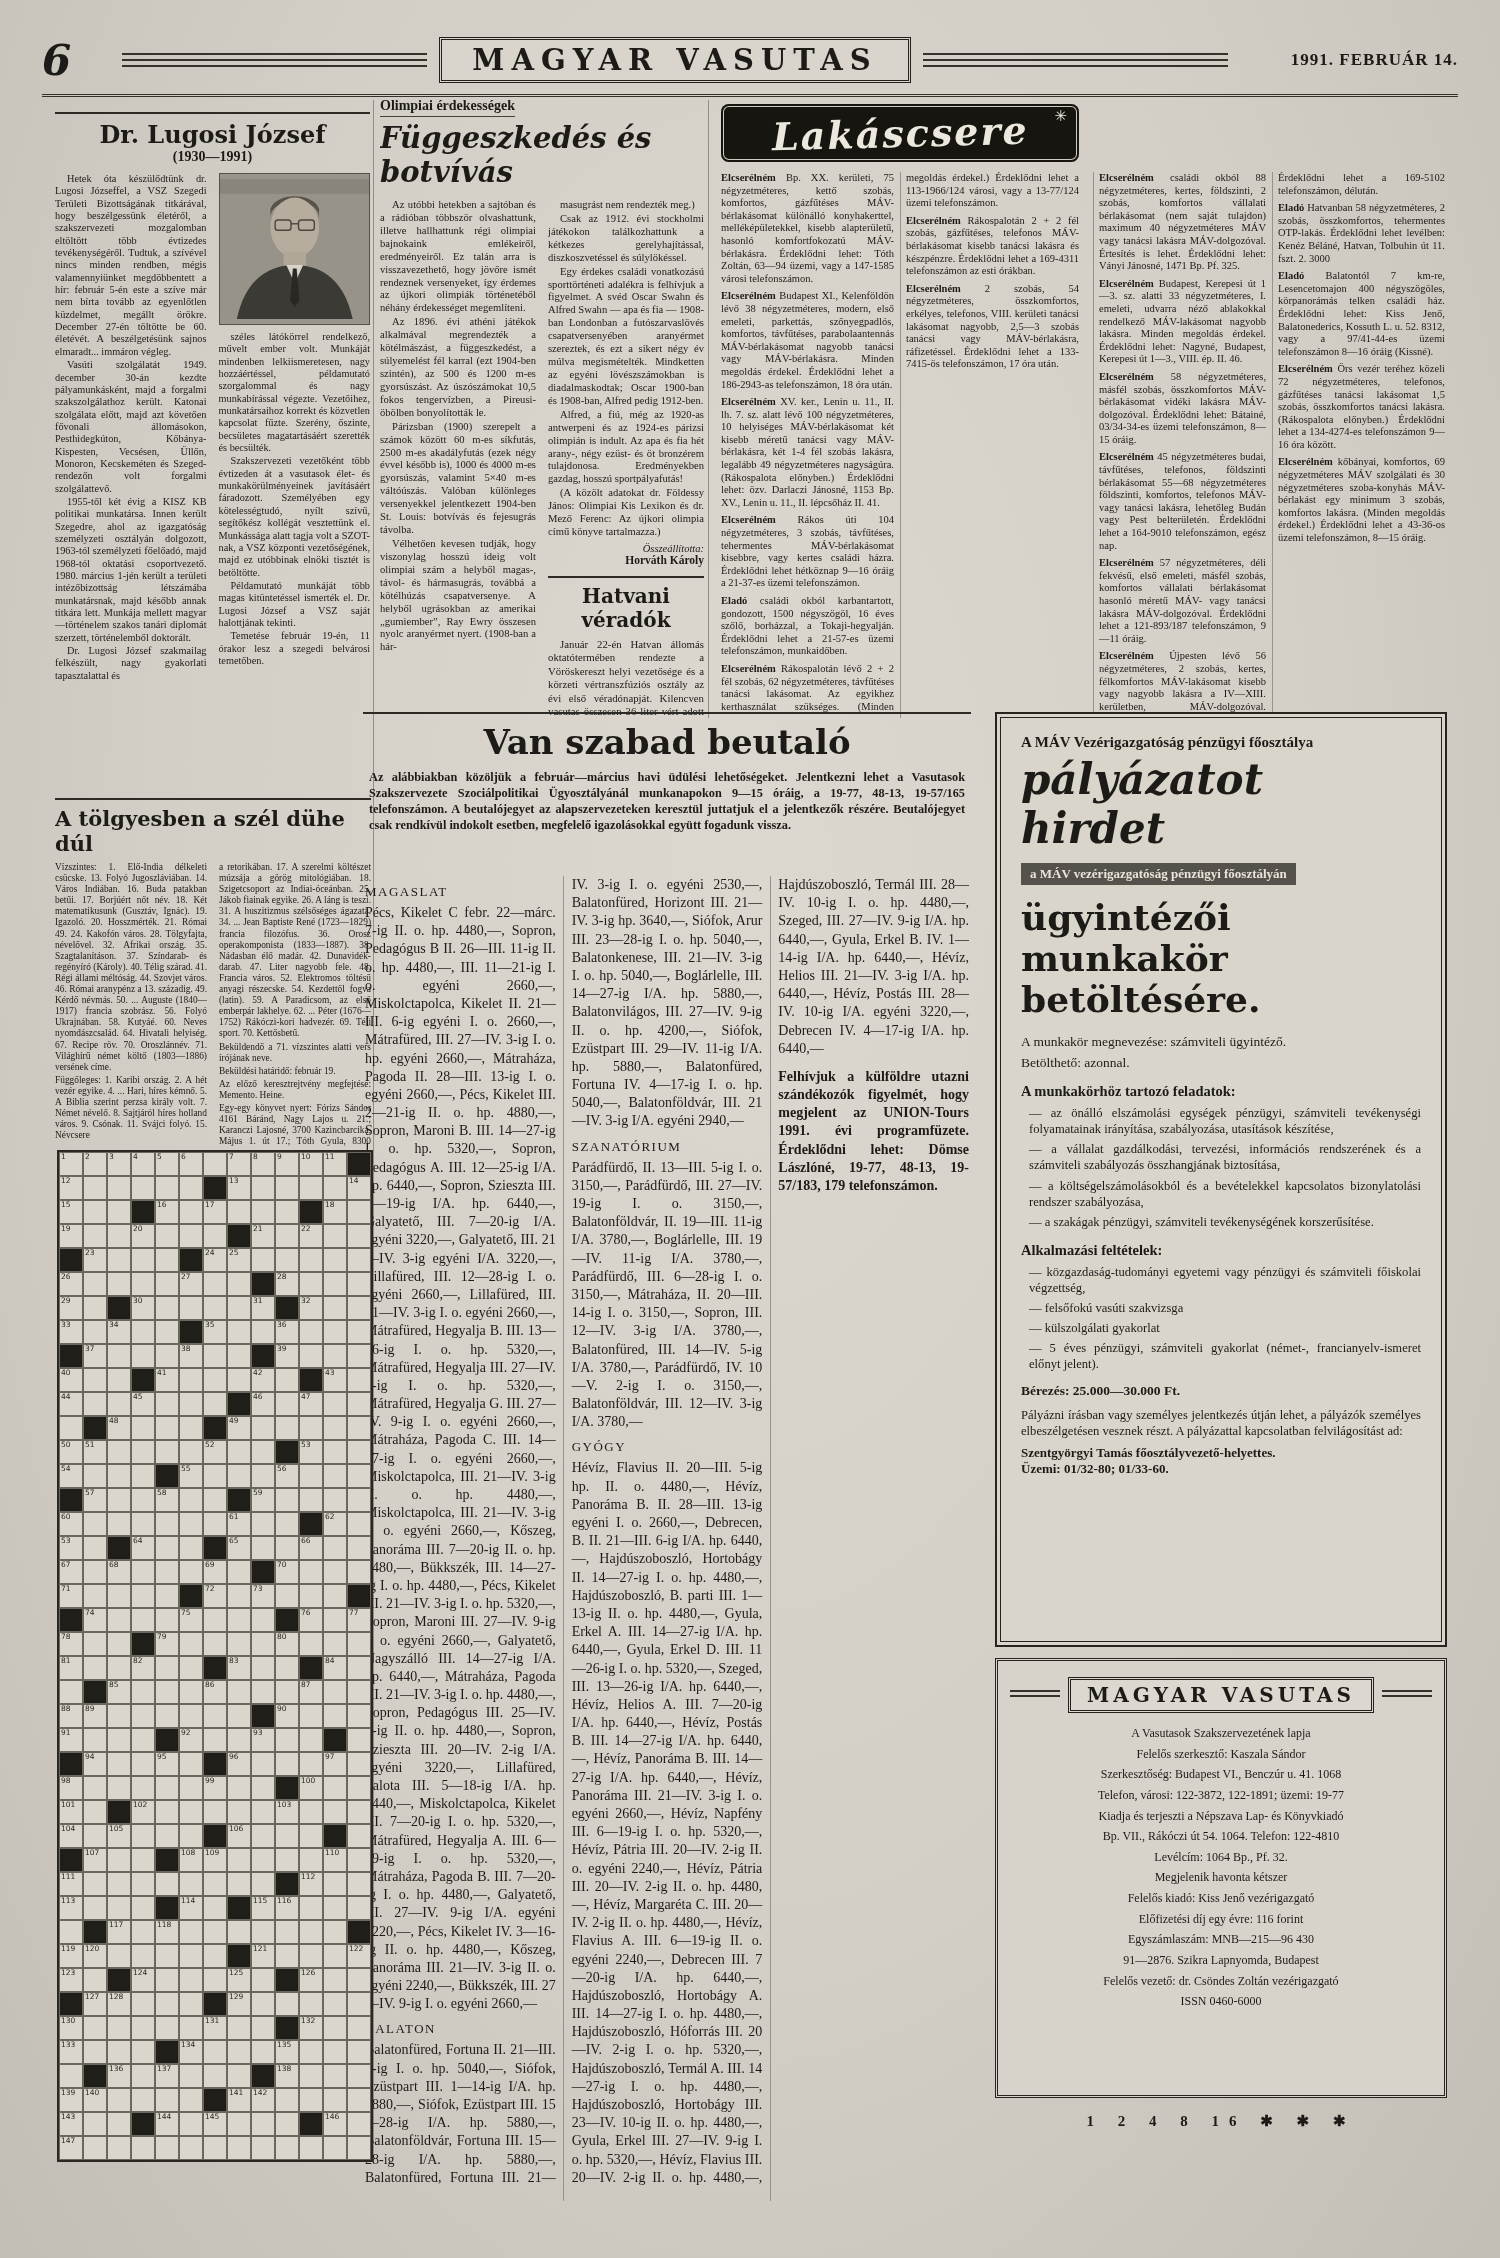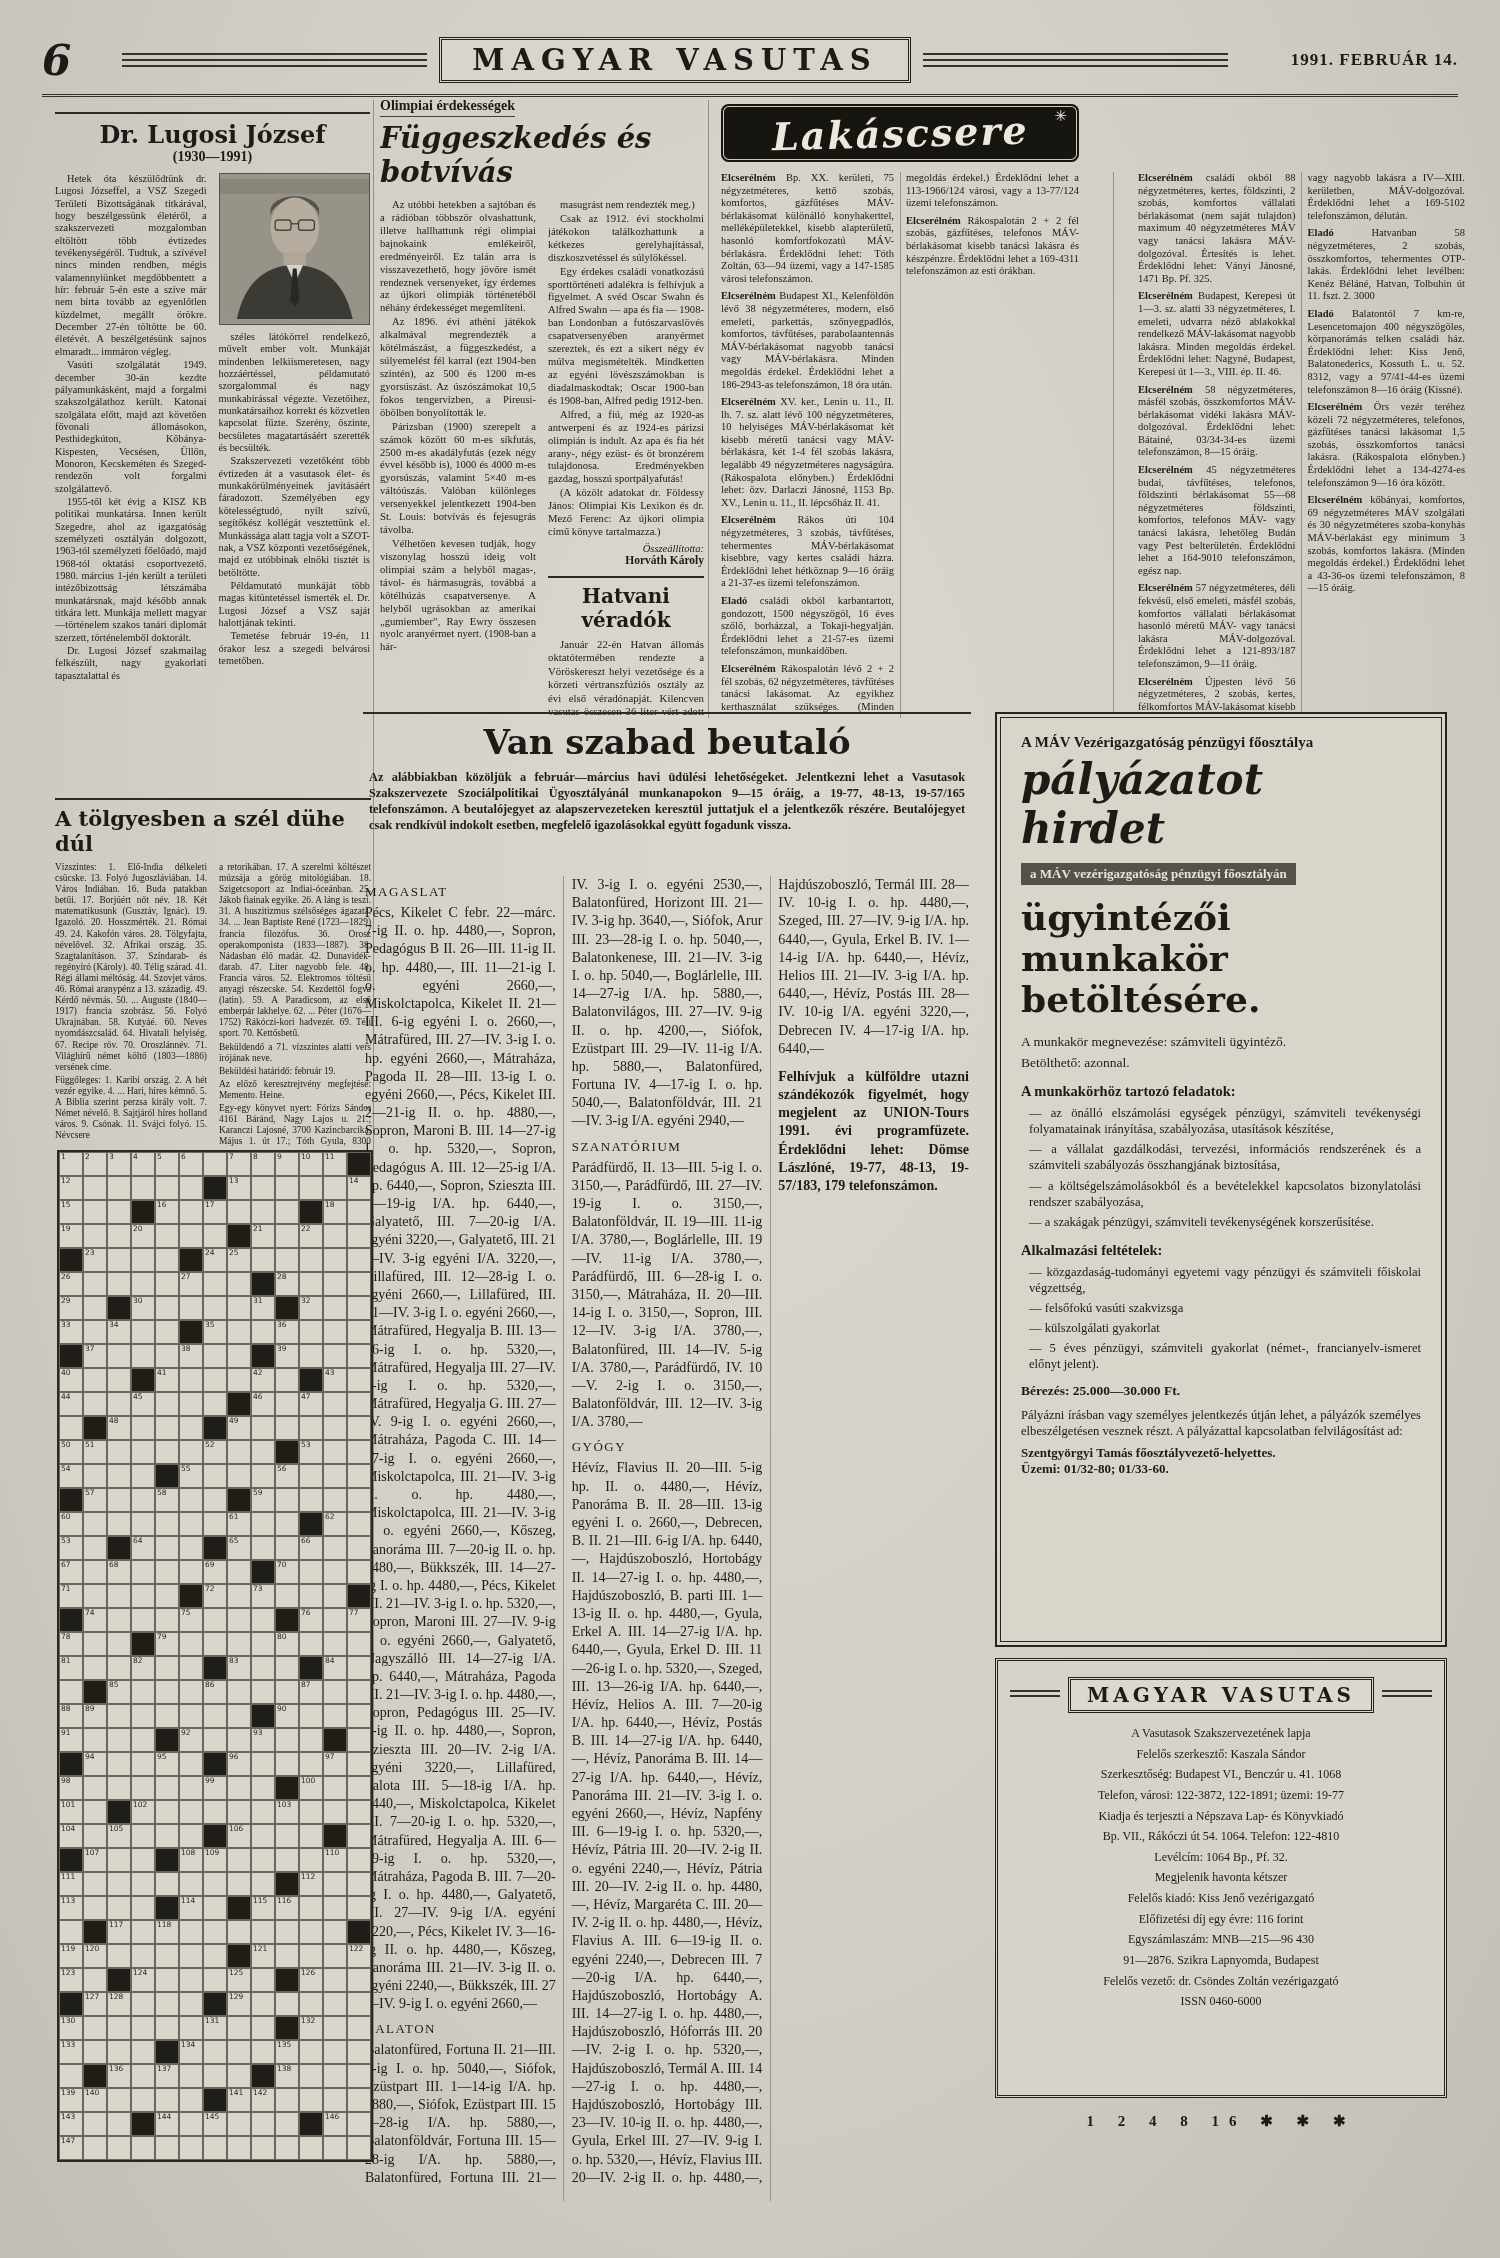--- a/index.html
+++ b/index.html
@@ -45,7 +45,7 @@
   .lc-spark{position:absolute;right:12px;top:3px;color:#ece8de;font-size:15px}
   .lc-left{position:absolute;left:12px;top:72px;width:358px;bottom:0;overflow:hidden;
     columns:2;column-gap:12px;column-rule:1px solid #97938a;column-fill:auto}
-  .lc-right{position:absolute;left:404px;top:72px;width:352px;bottom:0;overflow:hidden;border-left:1px solid #97938a;padding-left:24px;
+  .lc-right{position:absolute;left:384px;top:72px;width:352px;bottom:0;overflow:hidden;border-left:1px solid #97938a;padding-left:5px;
     columns:2;column-gap:12px;column-rule:1px solid #97938a;column-fill:auto}
   .ad{font-size:10.5px;line-height:1.2;text-align:justify;margin-bottom:5px}
   .ad b{font-weight:bold}

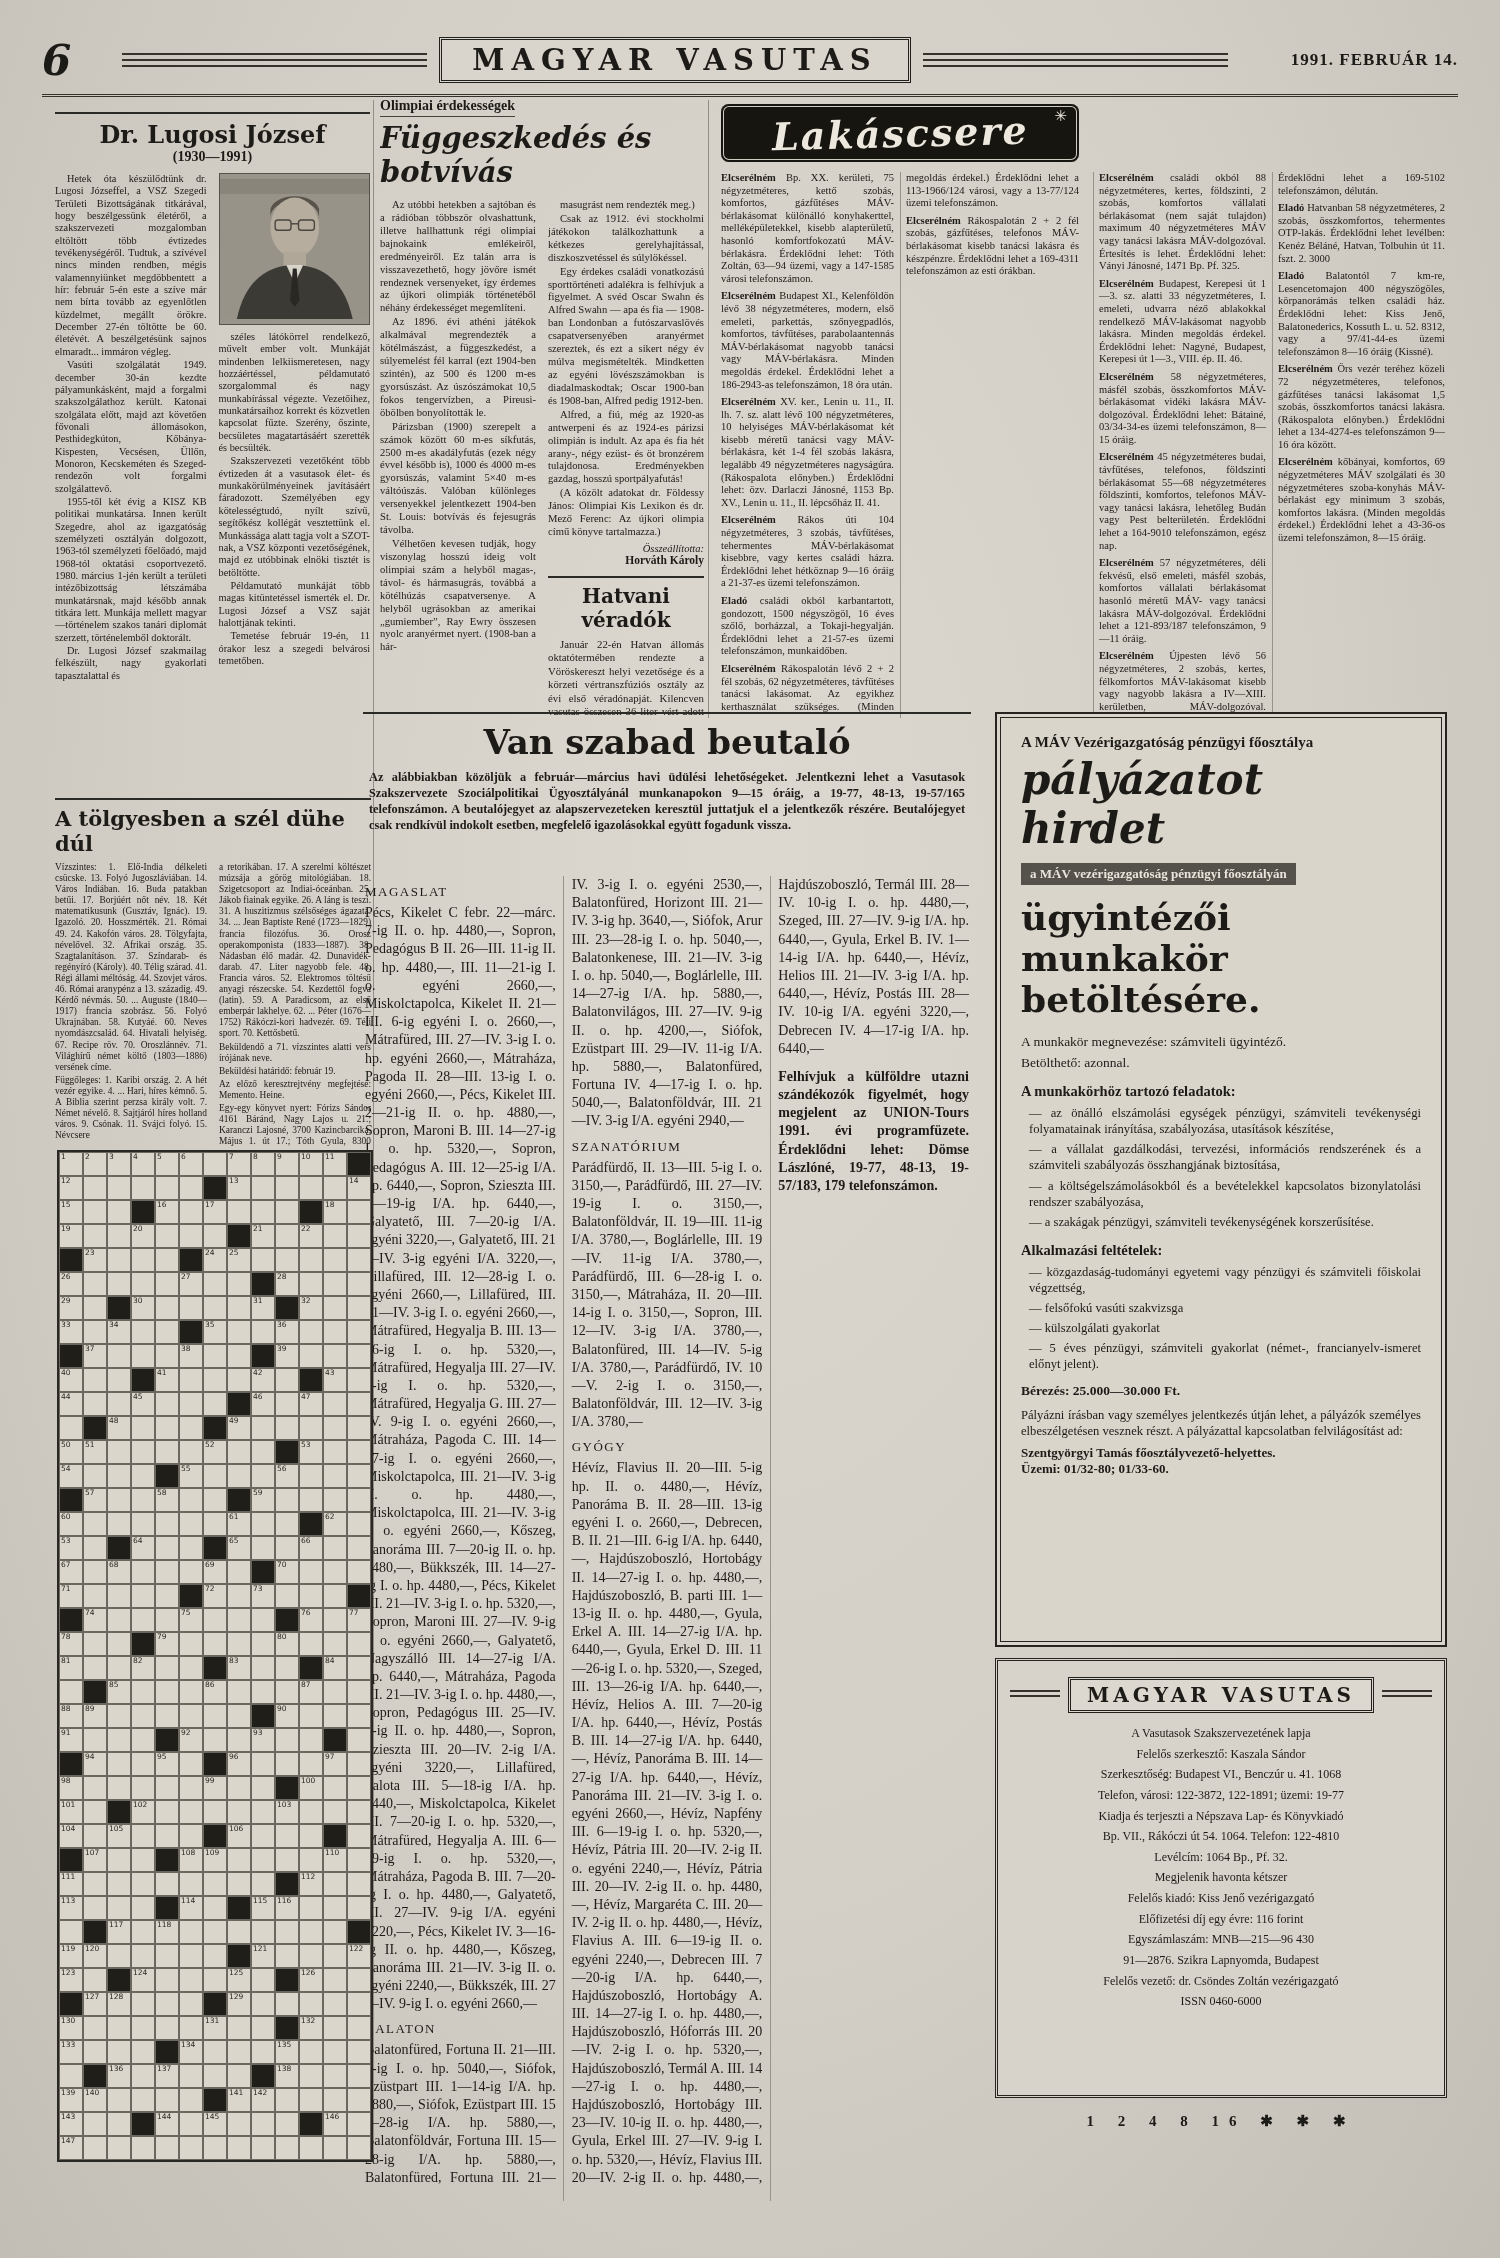--- a/index.html
+++ b/index.html
@@ -186,6 +186,7 @@
         <p class="ad"><b>Eladó</b> családi okból karbantartott, gondozott, 1500 négyszögöl, 16 é­ves szőlő, borházzal, a Tokaji-hegyalján. Érdeklődni lehet a 21-57-es üzemi telefonszámon, munkaidőben.</p>
         <p class="ad"><b>Elcserélném</b> Rákospalotán lévő 2 + 2 fél szobás, 62 négyzetméteres, távfűtéses tanácsi lakásomat. Az egyikhez kerthasználat szükséges. (Minden megoldás érdekel.) Érdeklődni lehet a 113-1966/124 városi, vagy a 13-77/124 üzemi telefonszámon.</p>
         <p class="ad"><b>Elcserélném</b> Rákospalotán 2 + 2 fél szobás, gázfűtéses, telefonos MÁV-bérlakásomat kisebb tanácsi lakásra és készpénzre. Érdeklődni lehet a 169-4311 telefonszámon az esti órákban.</p>
+        <p class="ad"><b>Elcserélném</b> 2 szobás, 54 négyzetméteres, összkomfortos, erkélyes, telefonos, VIII. kerületi tanácsi lakásomat nagyobb, 2,5—3 szobás tanácsi vagy MÁV-bérlakásra, ráfizetéssel. Érdeklődni lehet a 133-7415-ös telefonszámon, 17 óra után.</p>
       </div>
     <div class="lc-right ad-list">
         <p class="ad"><b>Elcserélném</b> családi okból 88 négyzetméteres, kertes, földszinti, 2 szobás, komfortos vállalati bérlakásomat (nem saját tulajdon) maximum 40 négyzetméteres MÁV vagy tanácsi lakásra MÁV-dolgozóval. Értesítés is lehet. Érdeklődni lehet: Ványi Jánosné, 1471 Bp. Pf. 325.</p>

